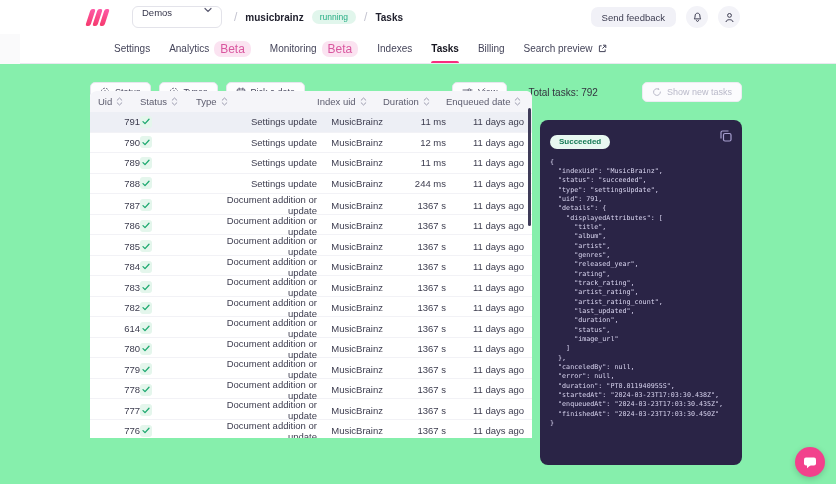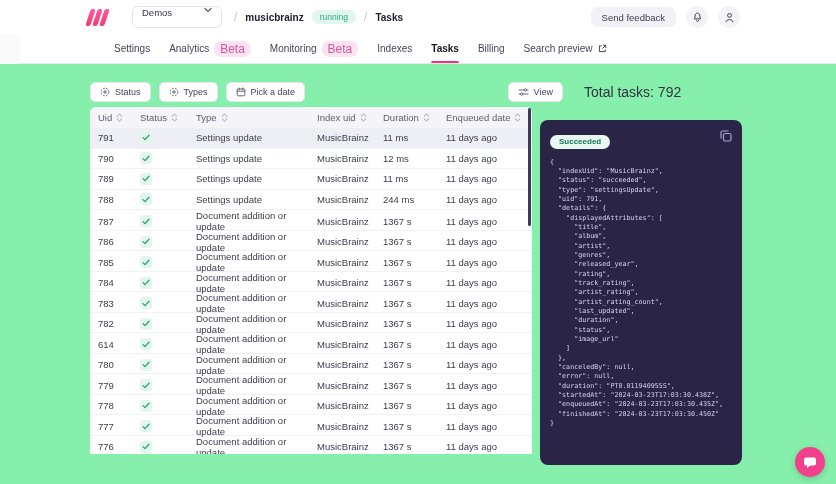--- a/index.html
+++ b/index.html
@@ -35,7 +35,7 @@
   .tb-btn { height:20px; display:flex; align-items:center; gap:5px; padding:0 9px; background:#fdfdfe; border:1px solid #e6e6ee; border-radius:5px; font-size:9px; color:#45455c; font-family:inherit; cursor:pointer; white-space:nowrap; }
   .tb-btn + .tb-btn { margin-left:8px; }
   .sp1 { flex:4; } .sp2 { flex:1.2; }
-  .total-tasks { font-size:14px; color:#33333f; margin-left:21px; white-space:nowrap; }
+  .total-tasks { font-size:10px; color:#33333f; margin-left:21px; white-space:nowrap; }
   .tb-btn.disabled { background:#fbfbfd; border-color:#ececf2; color:#b9b9c9; cursor:default; }
 
   

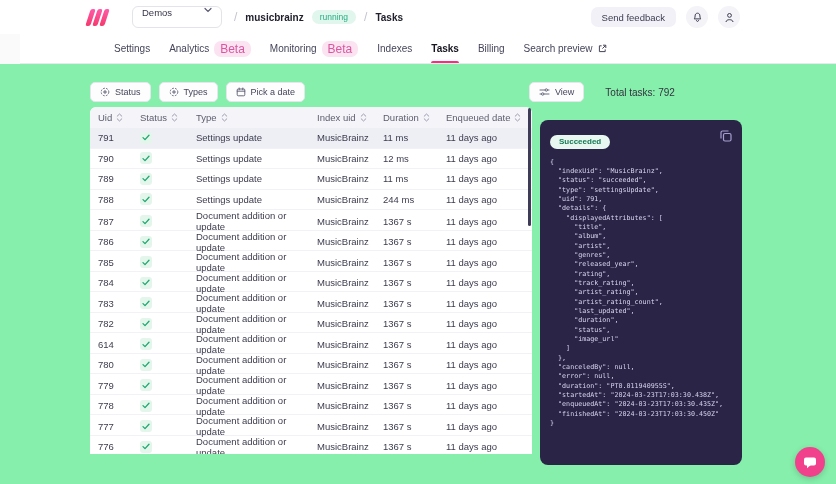--- a/index.html
+++ b/index.html
@@ -188,6 +188,13 @@
 
       <div class="sp2"></div>
 
+      <button class="tb-btn disabled">
+        <svg width="10" height="10" viewBox="0 0 10 10">
+            <path d="M8.4 5 A3.4 3.4 0 1 1 6.9 2.2" fill="none" stroke="#b9b9c9" stroke-width="1" stroke-linecap="round"></path>
+            <path d="M6.4 0.8 L7.2 2.4 L5.5 3" fill="#b9b9c9"></path>
+          </svg>
+        <span>Show new tasks</span>
+      </button>
     </div>
 
     <div class="tasks-table">

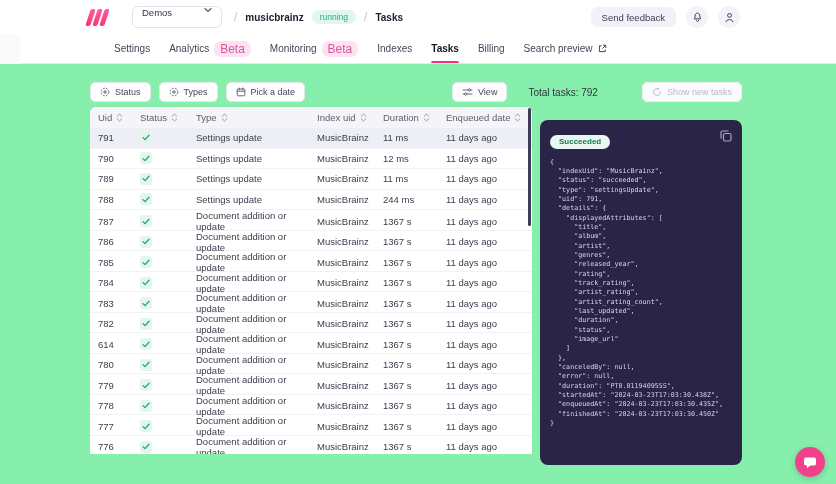--- a/index.html
+++ b/index.html
@@ -39,7 +39,7 @@
   .tb-btn.disabled { background:#fbfbfd; border-color:#ececf2; color:#b9b9c9; cursor:default; }
 
   
-  .tasks-table { position:absolute; left:90px; top:43px; width:442px; height:347px; overflow:hidden; background:#fff; border-radius:6px 6px 0 0; }
+  .tasks-table { position:absolute; left:90px; top:27px; width:442px; height:347px; overflow:hidden; background:#fff; border-radius:6px 6px 0 0;text-align:right; }
   .thead { height:21px; background:#f5f5f9; border-radius:6px 6px 0 0; }
   .thead, .tr { display:grid; grid-template-columns:42px 56px 121px 66px 63px 1fr; padding:0 8px; align-items:center; }
   .th { display:flex; align-items:center; gap:4px; font-size:9.5px; color:#5c5c6e; cursor:pointer; }

